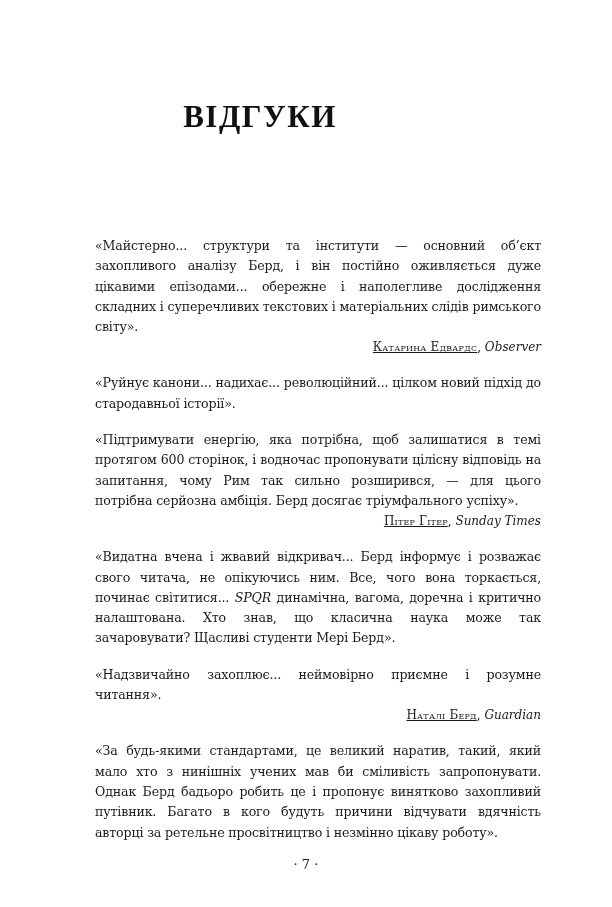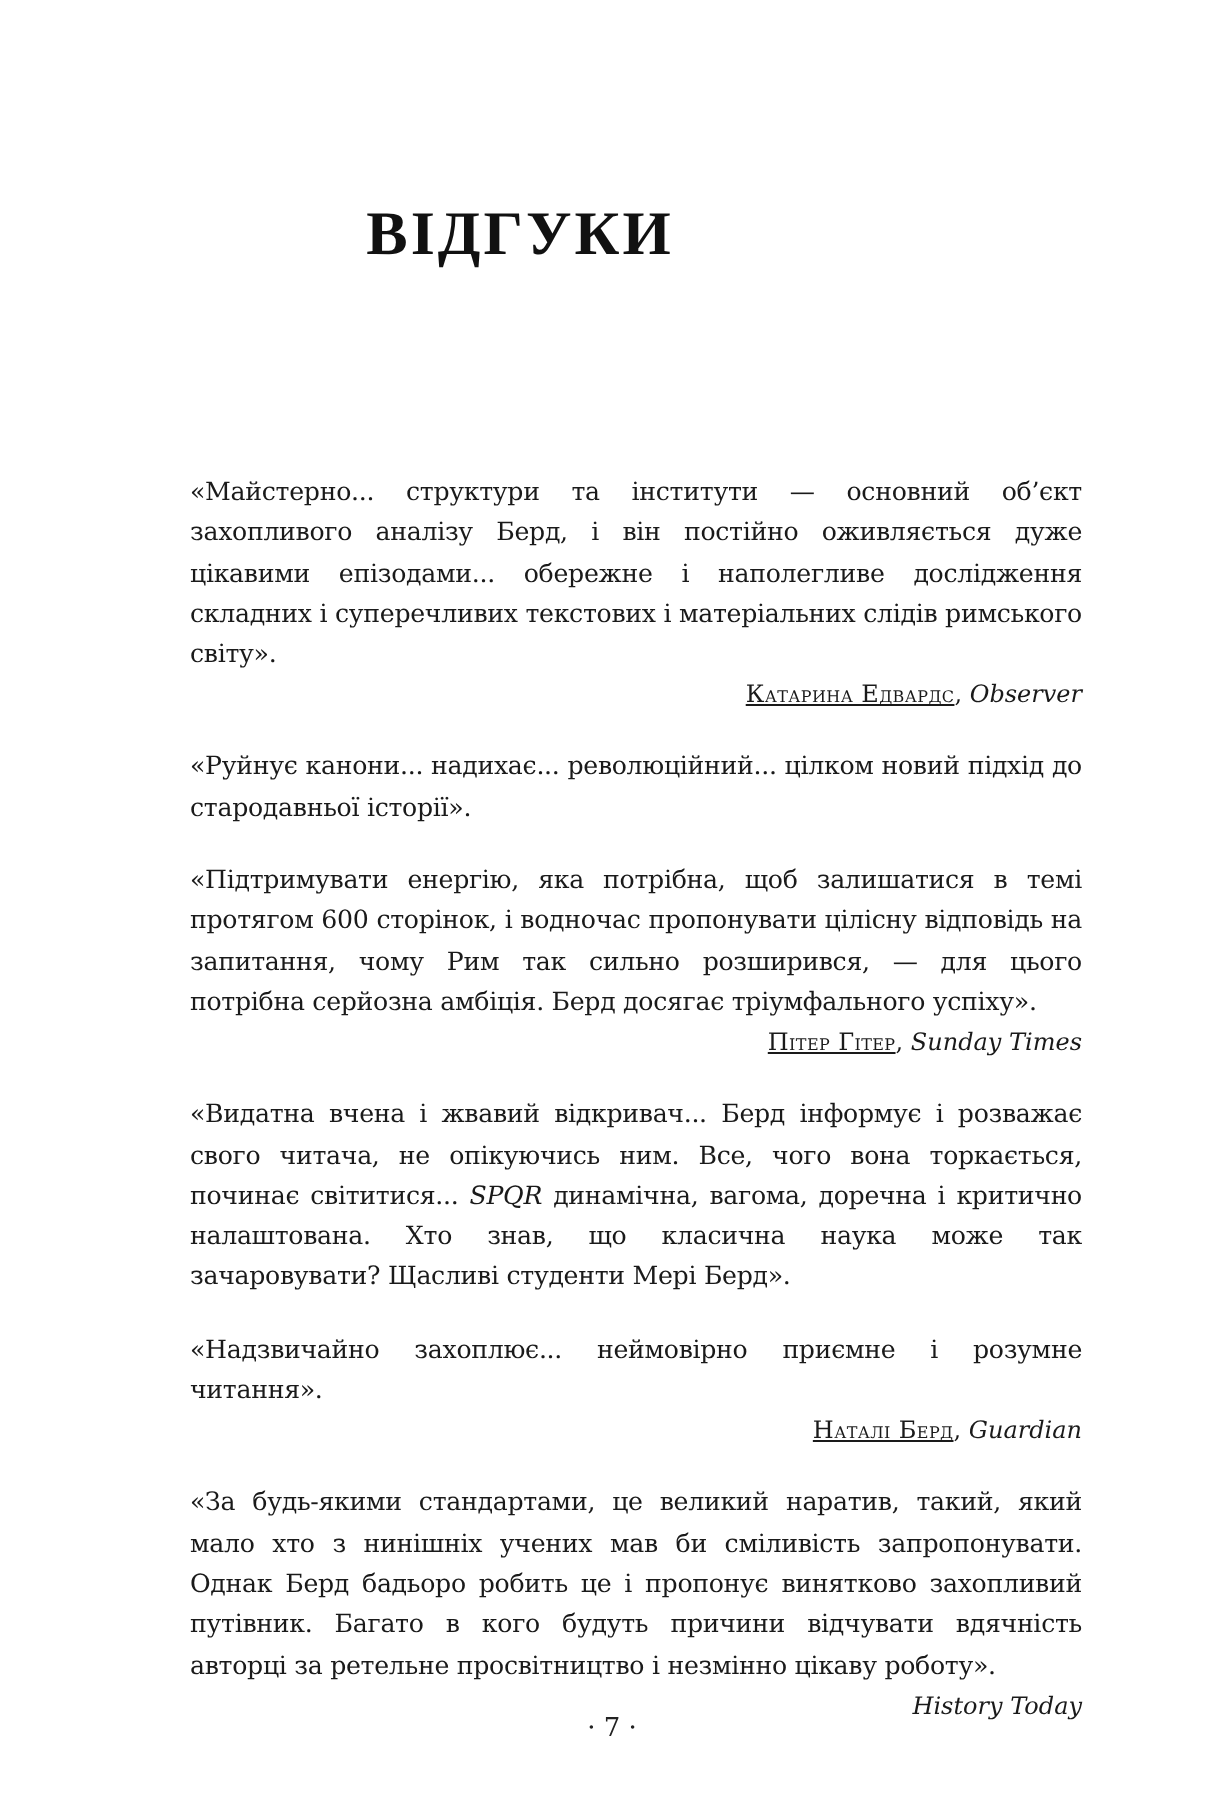--- a/index.html
+++ b/index.html
@@ -102,7 +102,6 @@
 
   <div class="review">
     <p class="quote"><span>«За будь-якими стандартами, це великий наратив, такий, який мало хто з нинішніх учених мав би сміливість запропонувати. Однак Берд бадьоро робить це і пропонує винятково захопливий путівник. Багато в кого будуть причини відчувати вдячність авторці за ретельне просвітництво і незмінно цікаву роботу».</span></p>
-    <p class="attribution"><span class="source">History Today</span></p>
   </div>
 
 </div>

